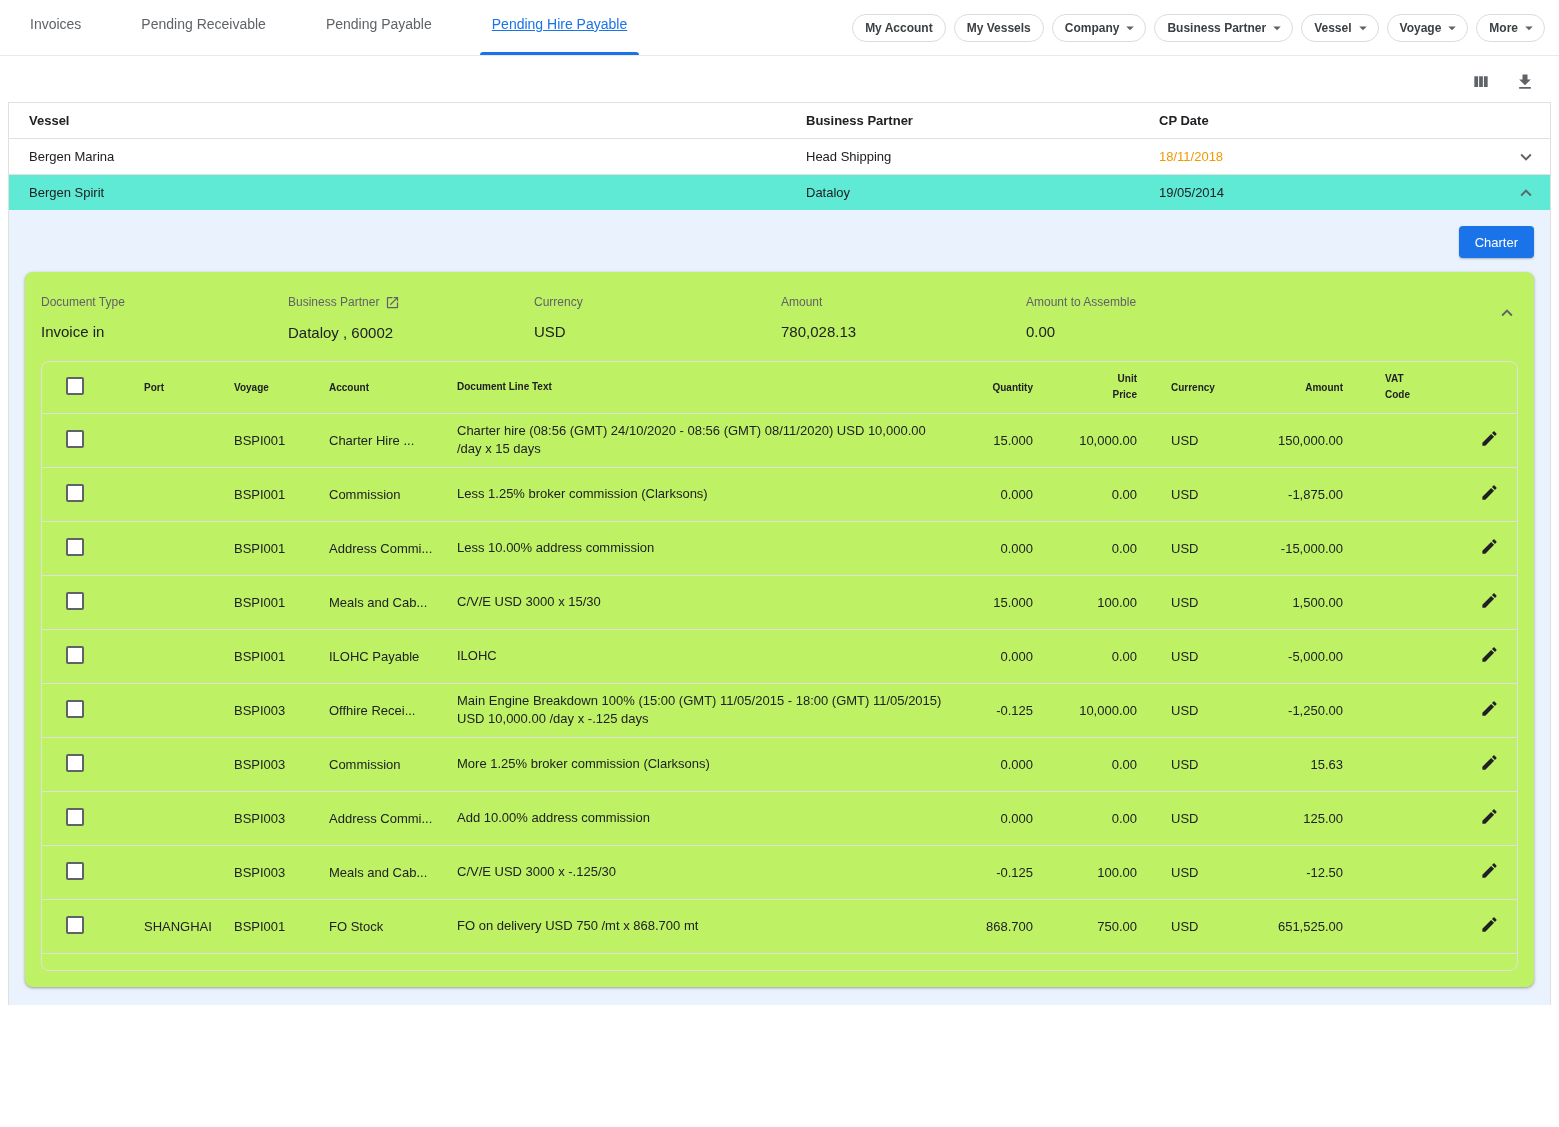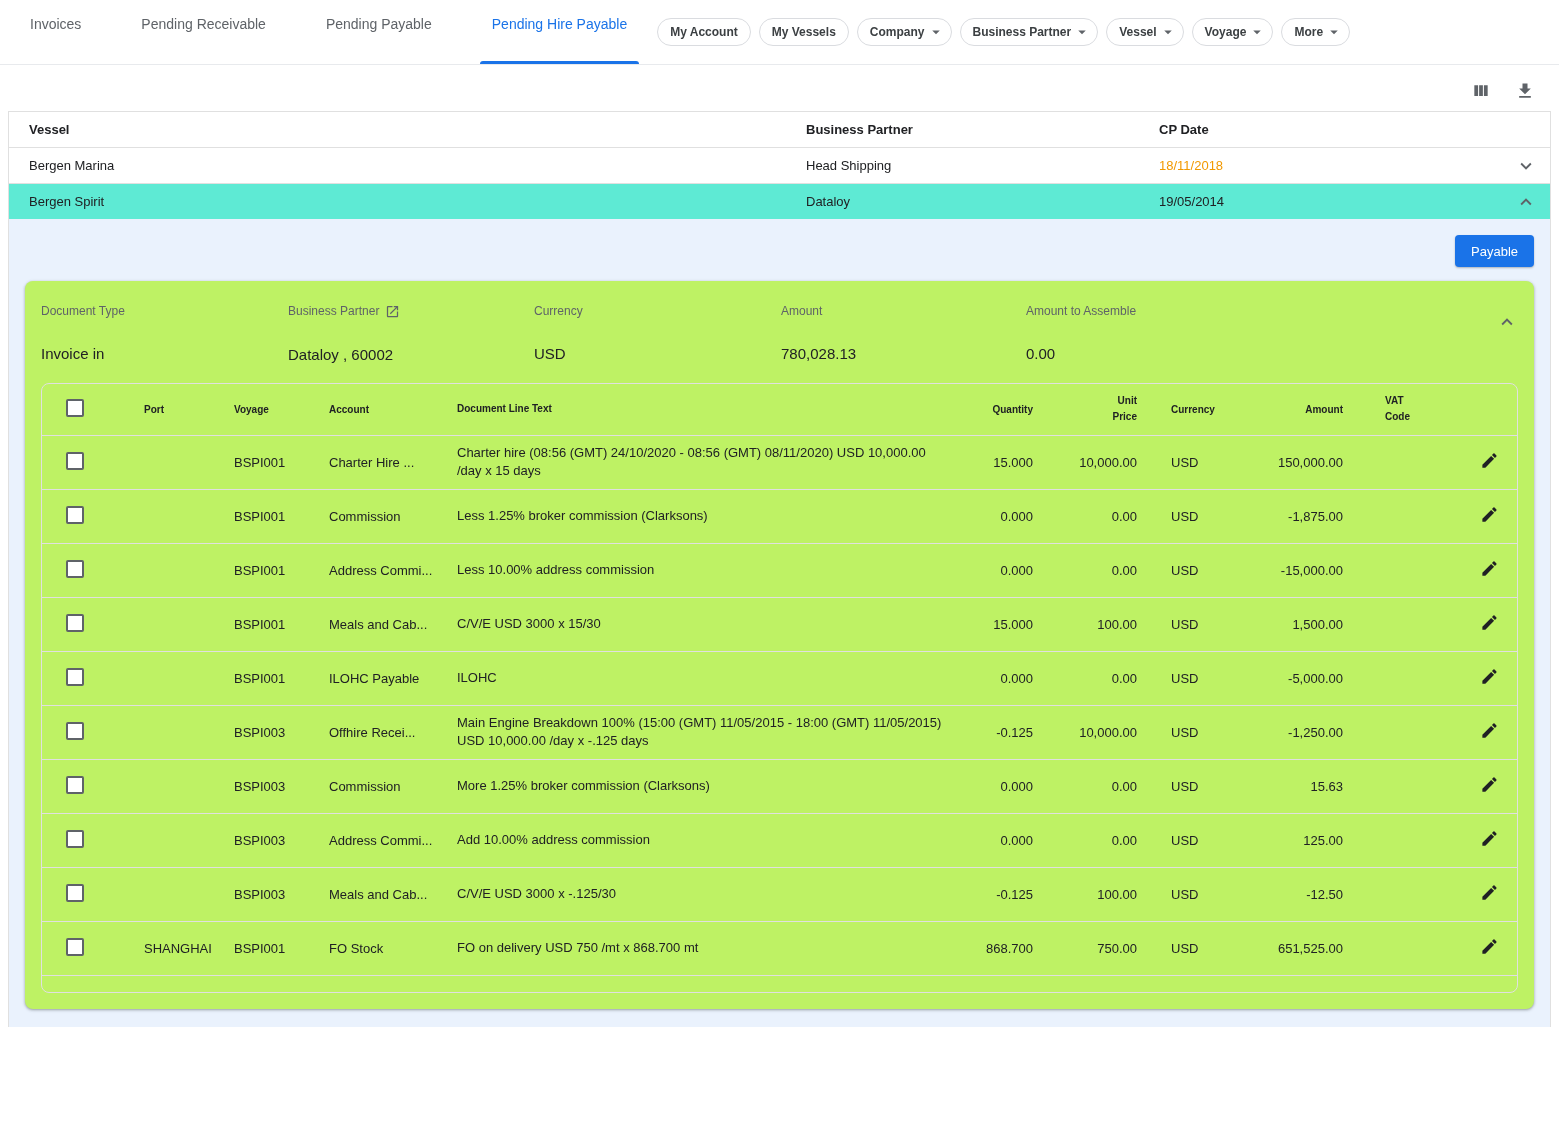--- a/index.html
+++ b/index.html
@@ -15,8 +15,9 @@
 
   
   .topbar {
-    height: 65px;
+    height: 56px;
     display: flex;
+    justify-content: space-between;
     align-items: center;
     border-bottom: 1px solid #e8eaed;
     padding-right: 14px;

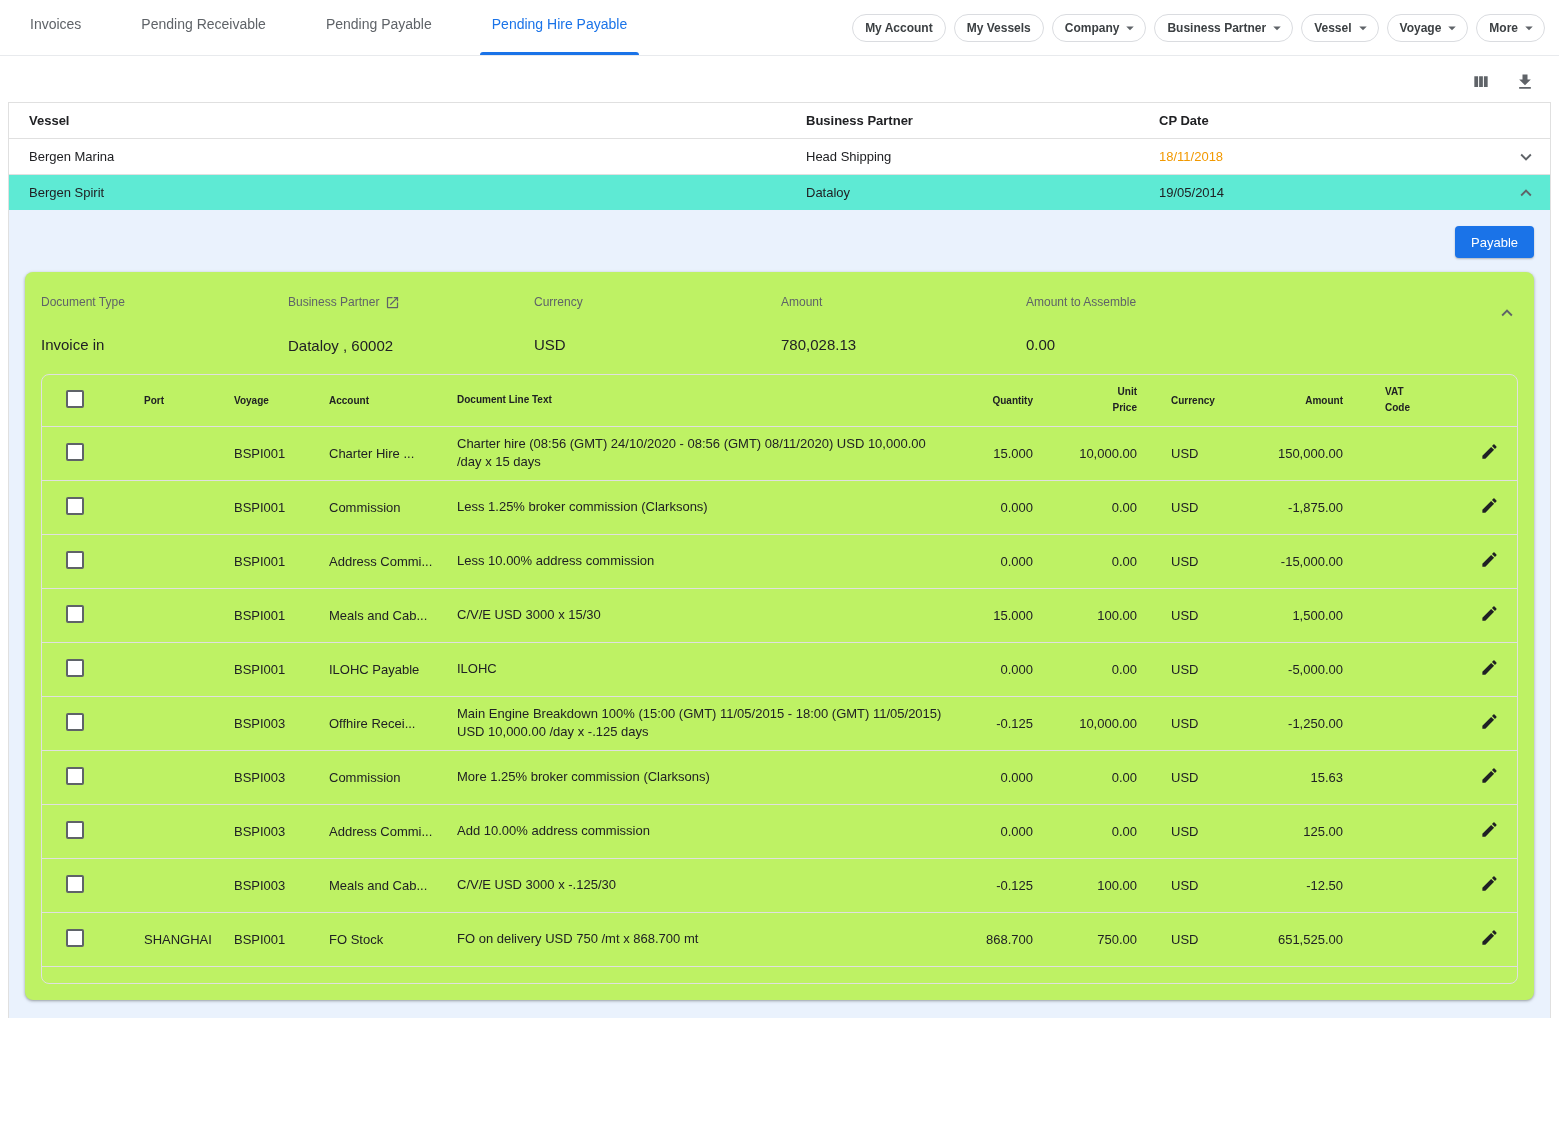--- a/index.html
+++ b/index.html
@@ -31,7 +31,7 @@
     position: relative;
     white-space: nowrap;
   }
-  .tab.active { color: #1a73e8; font-weight: 500; }
+  .tab.active { color: #1a73e8; font-weight: 500; text-decoration: underline; }
   .tab.active::after {
     content: "";
     position: absolute;

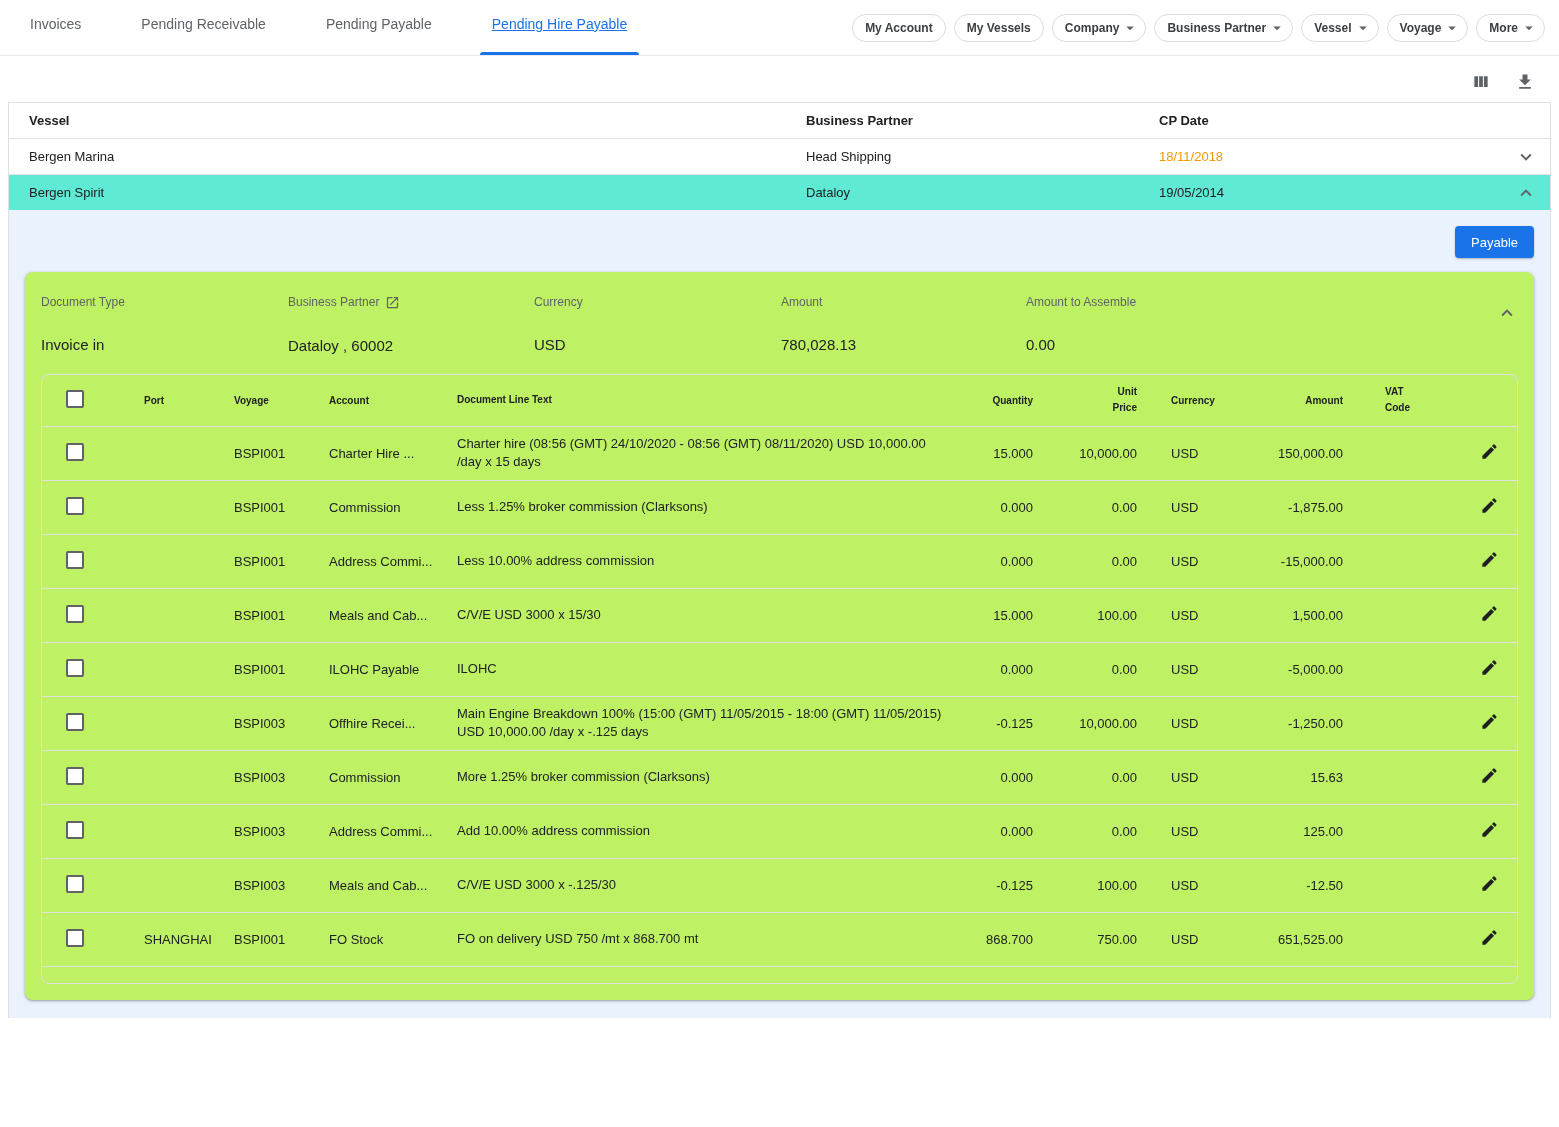--- a/index.html
+++ b/index.html
@@ -267,7 +267,7 @@
 
     <div class="expanded-body">
       <div class="refresh-row">
-        <button class="refresh-btn">Payable</button>
+        <button class="refresh-btn">Charter</button>
       </div>
 
       <div class="doc-card">

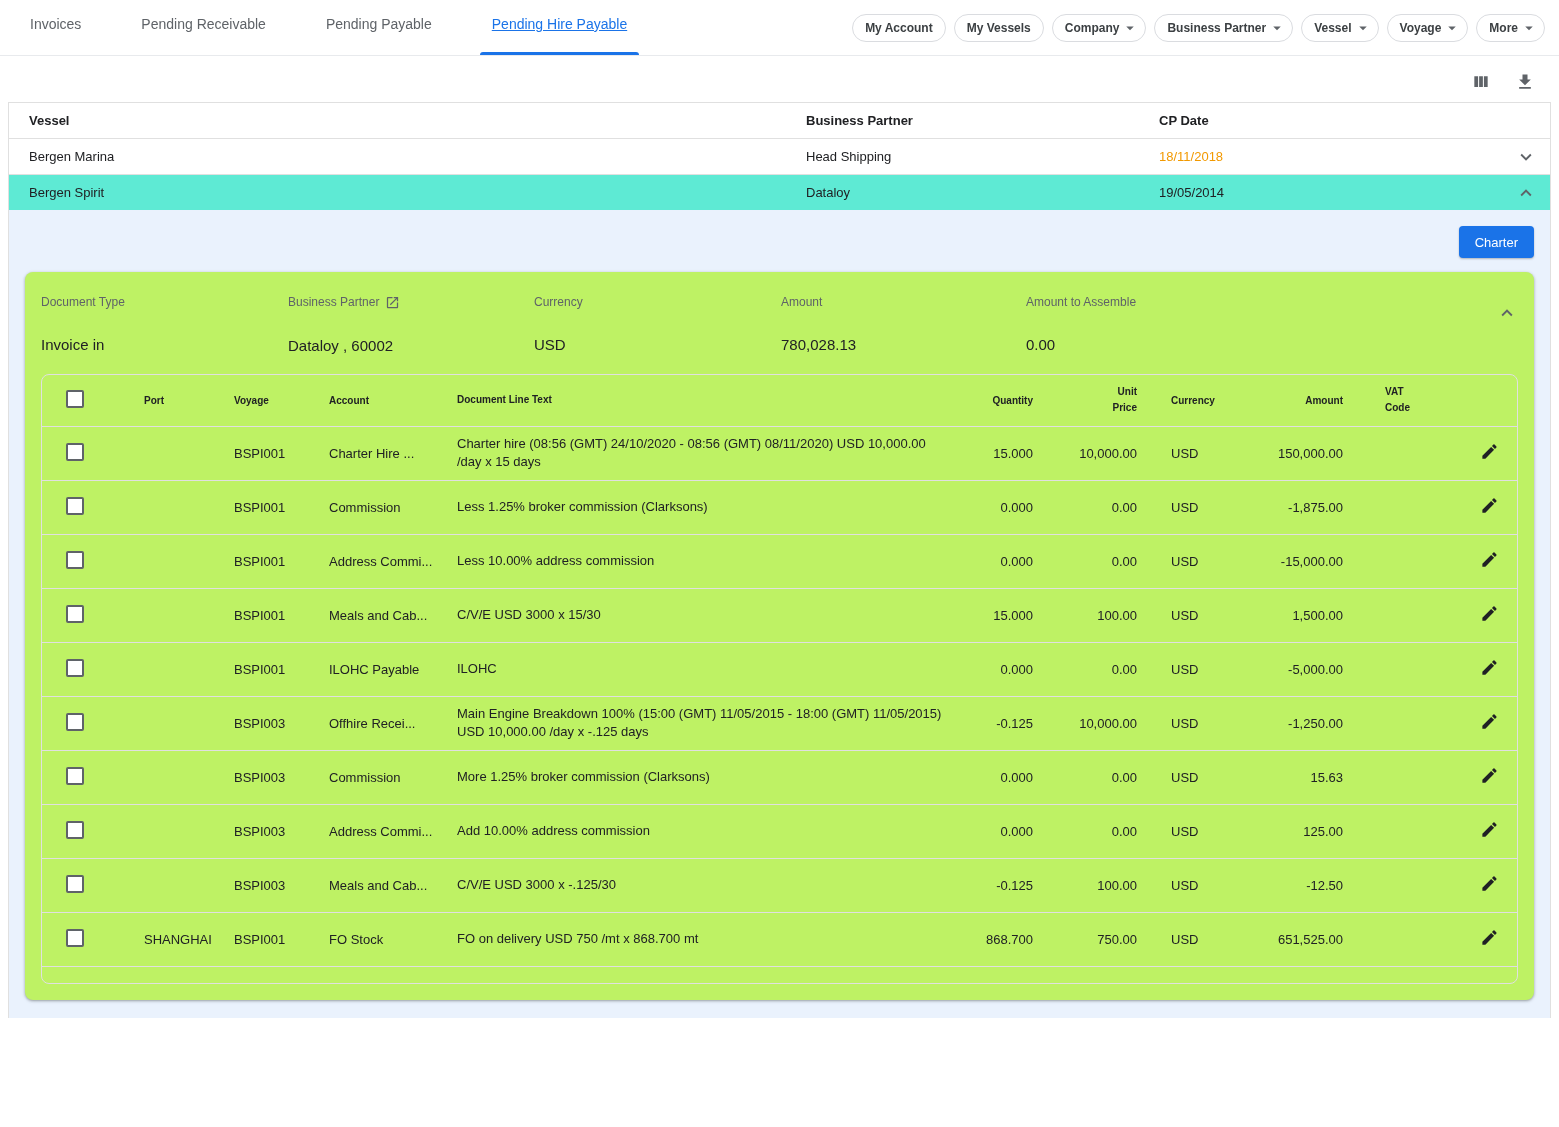--- a/index.html
+++ b/index.html
@@ -109,7 +109,7 @@
     padding: 6px 0 20px;
   }
   .field-label { font-size: 12px; color: #5f6368; display: inline-flex; align-items: center; gap: 6px; }
-  .field-value { font-size: 15px; color: #202124; margin-top: 27px; }
+  .field-value { font-size: 15px; color: #202124; margin-top: 14px; }
   .summary-chevron { justify-self: end; align-self: start; margin-top: 8px; display: inline-flex; }
 
   

